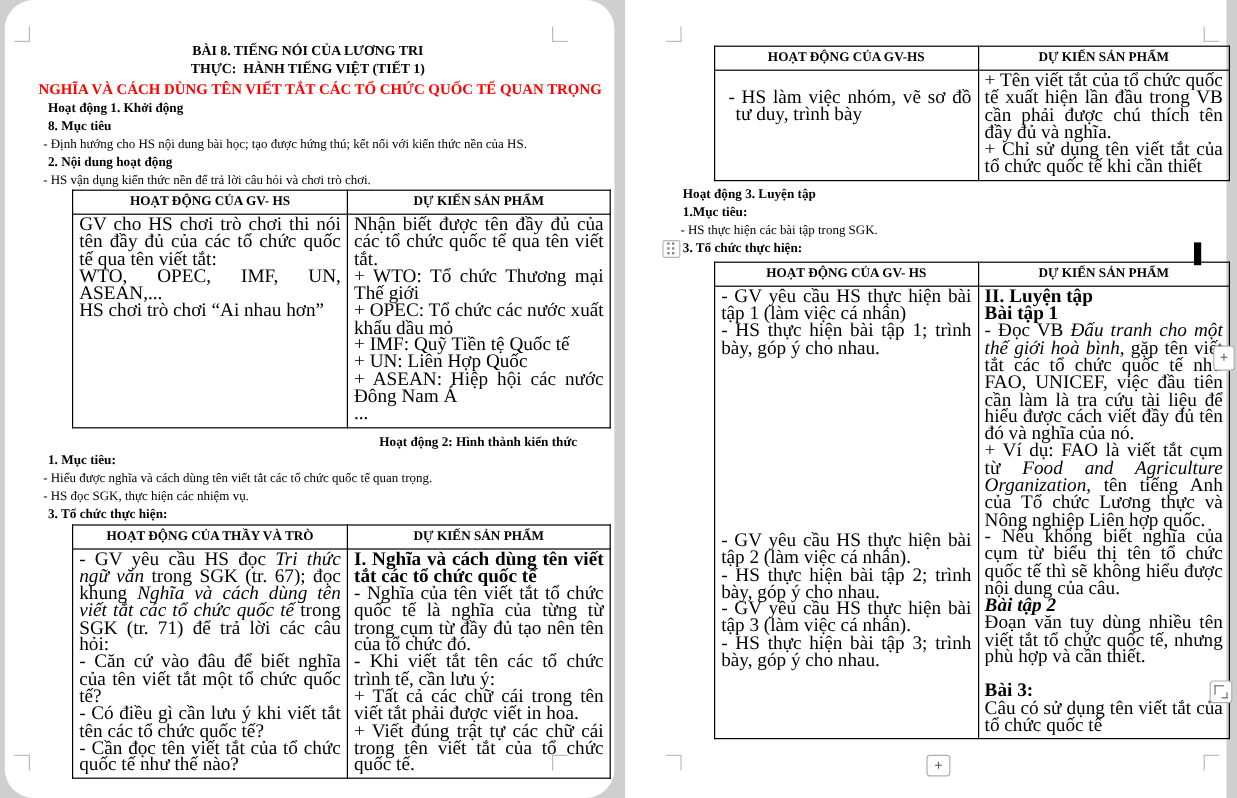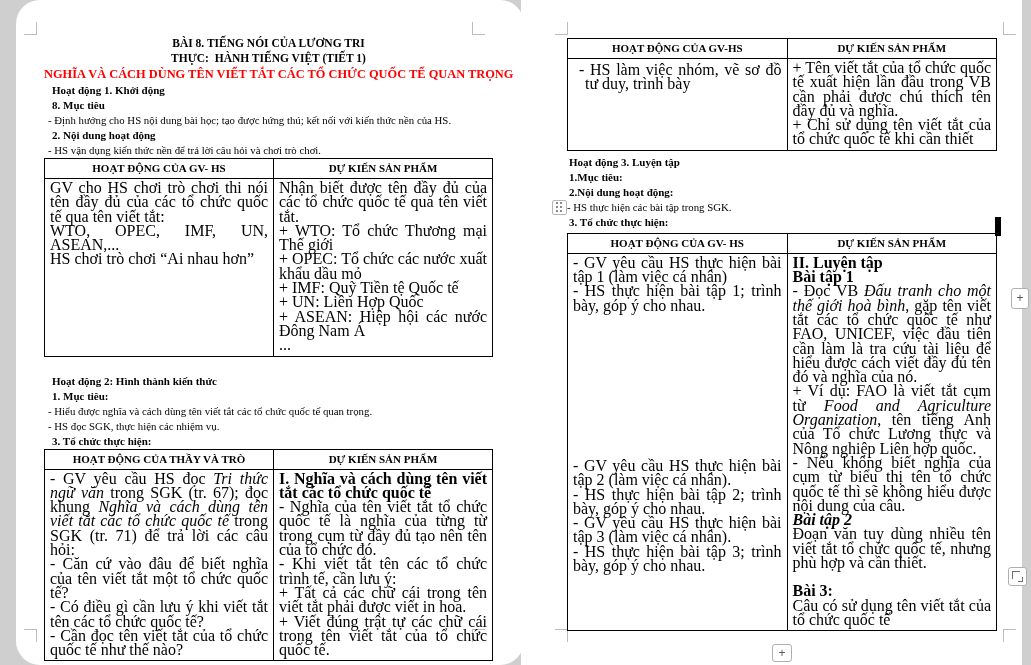--- a/index.html
+++ b/index.html
@@ -6,7 +6,7 @@
   .canvas{position:relative;width:1031px;height:665px;background:#cfcfcf;overflow:hidden;
           font-family:"Liberation Serif","DejaVu Serif",serif;color:#000;}
   .page{position:absolute;top:0;background:#fff;height:665px;}
-  .page1{left:16px;width:508px;border-radius:24px;}
+  .page1{left:4px;width:508px;border-radius:24px;}
   .page2{left:521px;width:501px;}
   .content{position:relative;}
   .p1c{padding:36px 31px 0 28px;width:449px;box-sizing:content-box;}

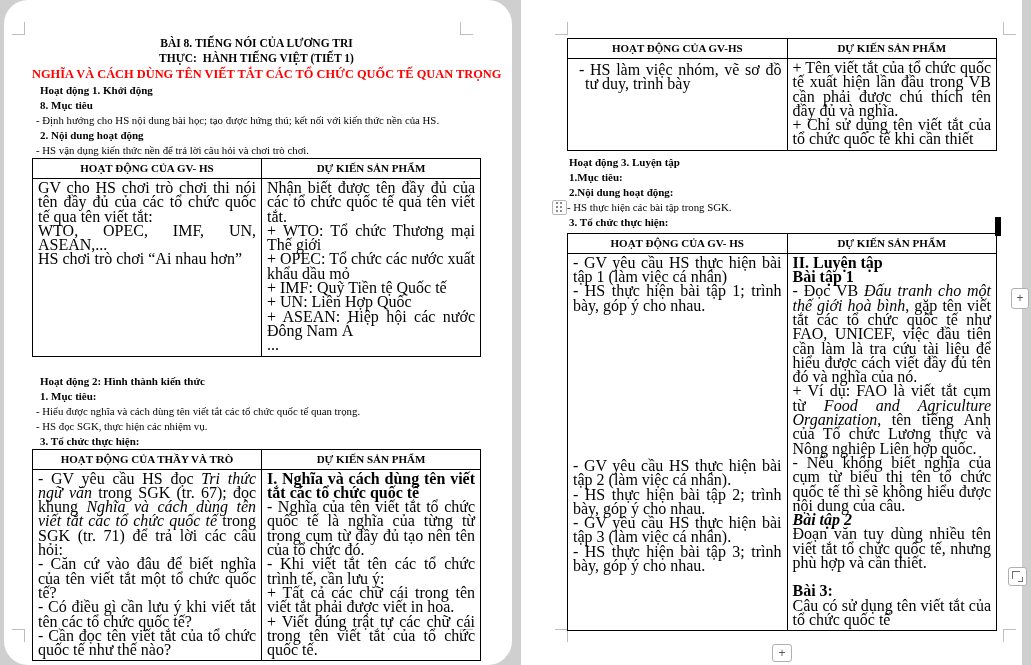--- a/index.html
+++ b/index.html
@@ -15,7 +15,7 @@
   .redhead{font-weight:bold;font-size:12.4px;line-height:17px;color:#ff0000;text-align:center;white-space:nowrap;}
   .h{font-weight:bold;font-size:11px;line-height:15px;padding-left:8px;}
   .t{font-size:10.8px;line-height:15px;padding-left:4px;}
-  table{border-collapse:collapse;width:100%;table-layout:fixed;margin-top:0;}
+  table{border-collapse:collapse;width:100%;table-layout:fixed;margin-top:0;margin-left:28px;}
   table,th,td{border:1px solid #000;}
   table{border-width:1.5px;}
   th{font-size:11px;font-weight:bold;line-height:15px;padding:2px 2px;text-align:center;}

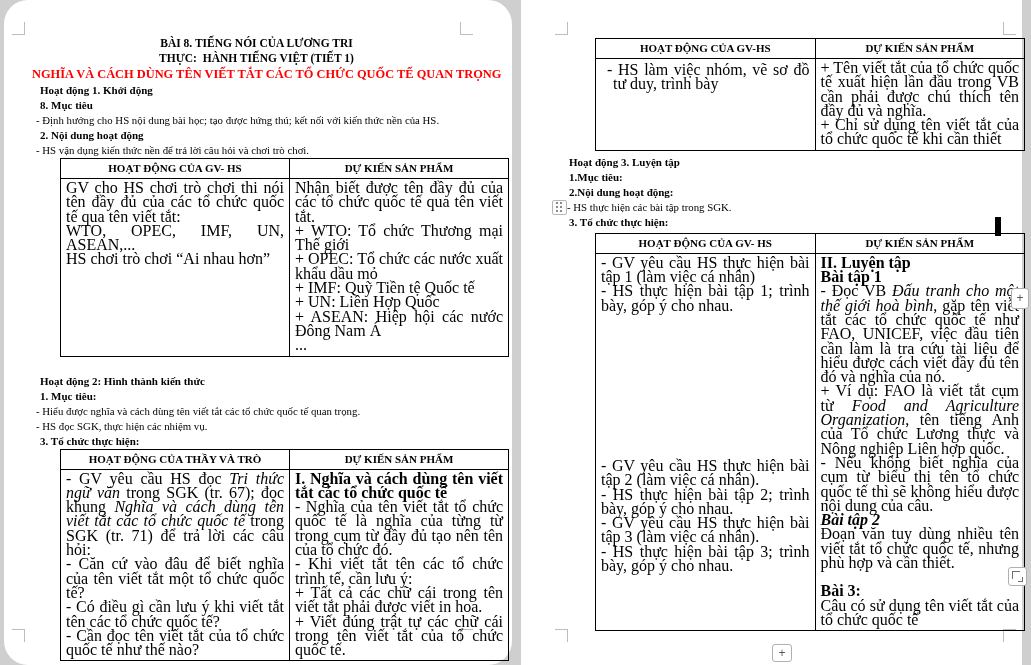--- a/index.html
+++ b/index.html
@@ -24,7 +24,7 @@
   .b{font-weight:bold;}
   .bi{font-weight:bold;font-style:italic;}
   .hang{padding-left:12px;text-indent:-6px;}
-  .cell-pad-top{padding-top:4px;}
+  .cell-pad-top{padding-top:16px;}
   .gap-top{margin-top:146px;}
   .gap14{margin-top:14px;}
   .minh1 td{height:130px;}

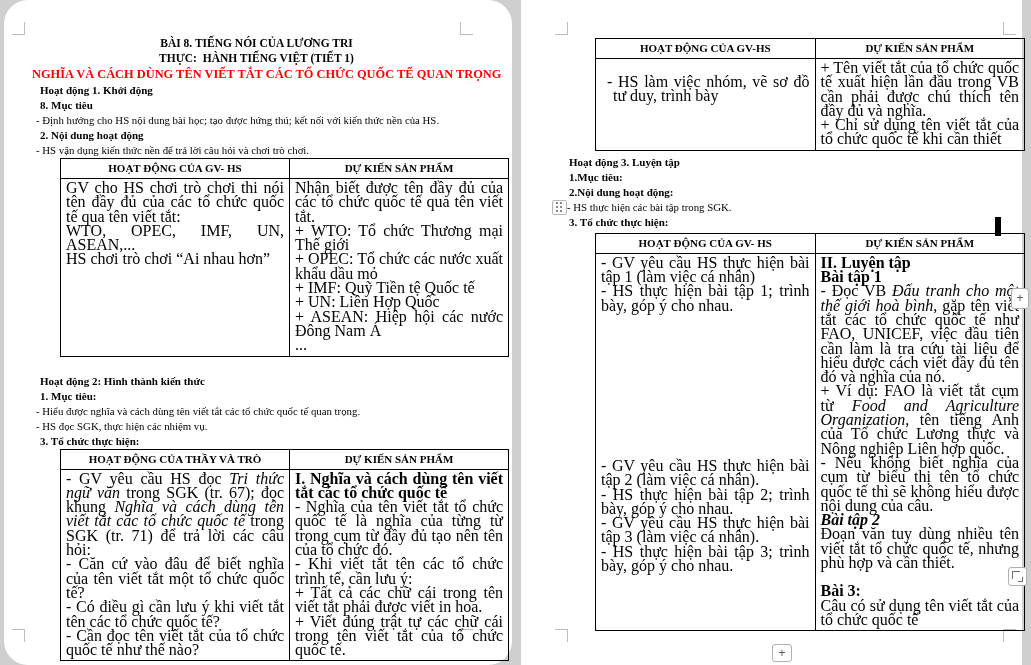--- a/index.html
+++ b/index.html
@@ -174,7 +174,6 @@
 
       <div class="h" style="margin-top:4px;padding-left:2px;">Hoạt động 3. Luyện tập</div>
       <div class="h" style="padding-left:2px;">1.Mục tiêu:</div>
-      <div class="h" style="padding-left:2px;">2.Nội dung hoạt động:</div>
       <div class="t" style="padding-left:0;">- HS thực hiện các bài tập trong SGK.</div>
       <div class="h" style="padding-left:2px;">3. Tổ chức thực hiện:</div>
 

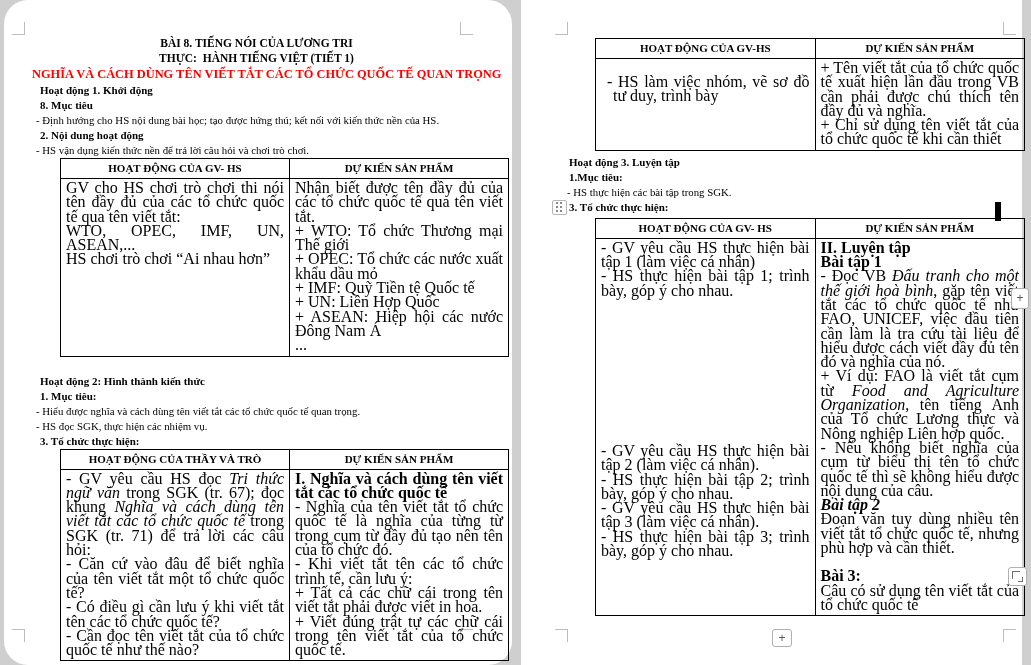--- a/index.html
+++ b/index.html
@@ -102,7 +102,7 @@
           </table>
       </div>
 
-      <div class="h" style="margin-top:17px;">Hoạt động 2: Hình thành kiến thức</div>
+      <div class="h" style="margin-top:5px;text-align:right;">Hoạt động 2: Hình thành kiến thức</div>
       <div class="h">1. Mục tiêu:</div>
       <div class="t">- Hiểu được nghĩa và cách dùng tên viết tắt các tổ chức quốc tế quan trọng.</div>
       <div class="t">- HS đọc SGK, thực hiện các nhiệm vụ.</div>

